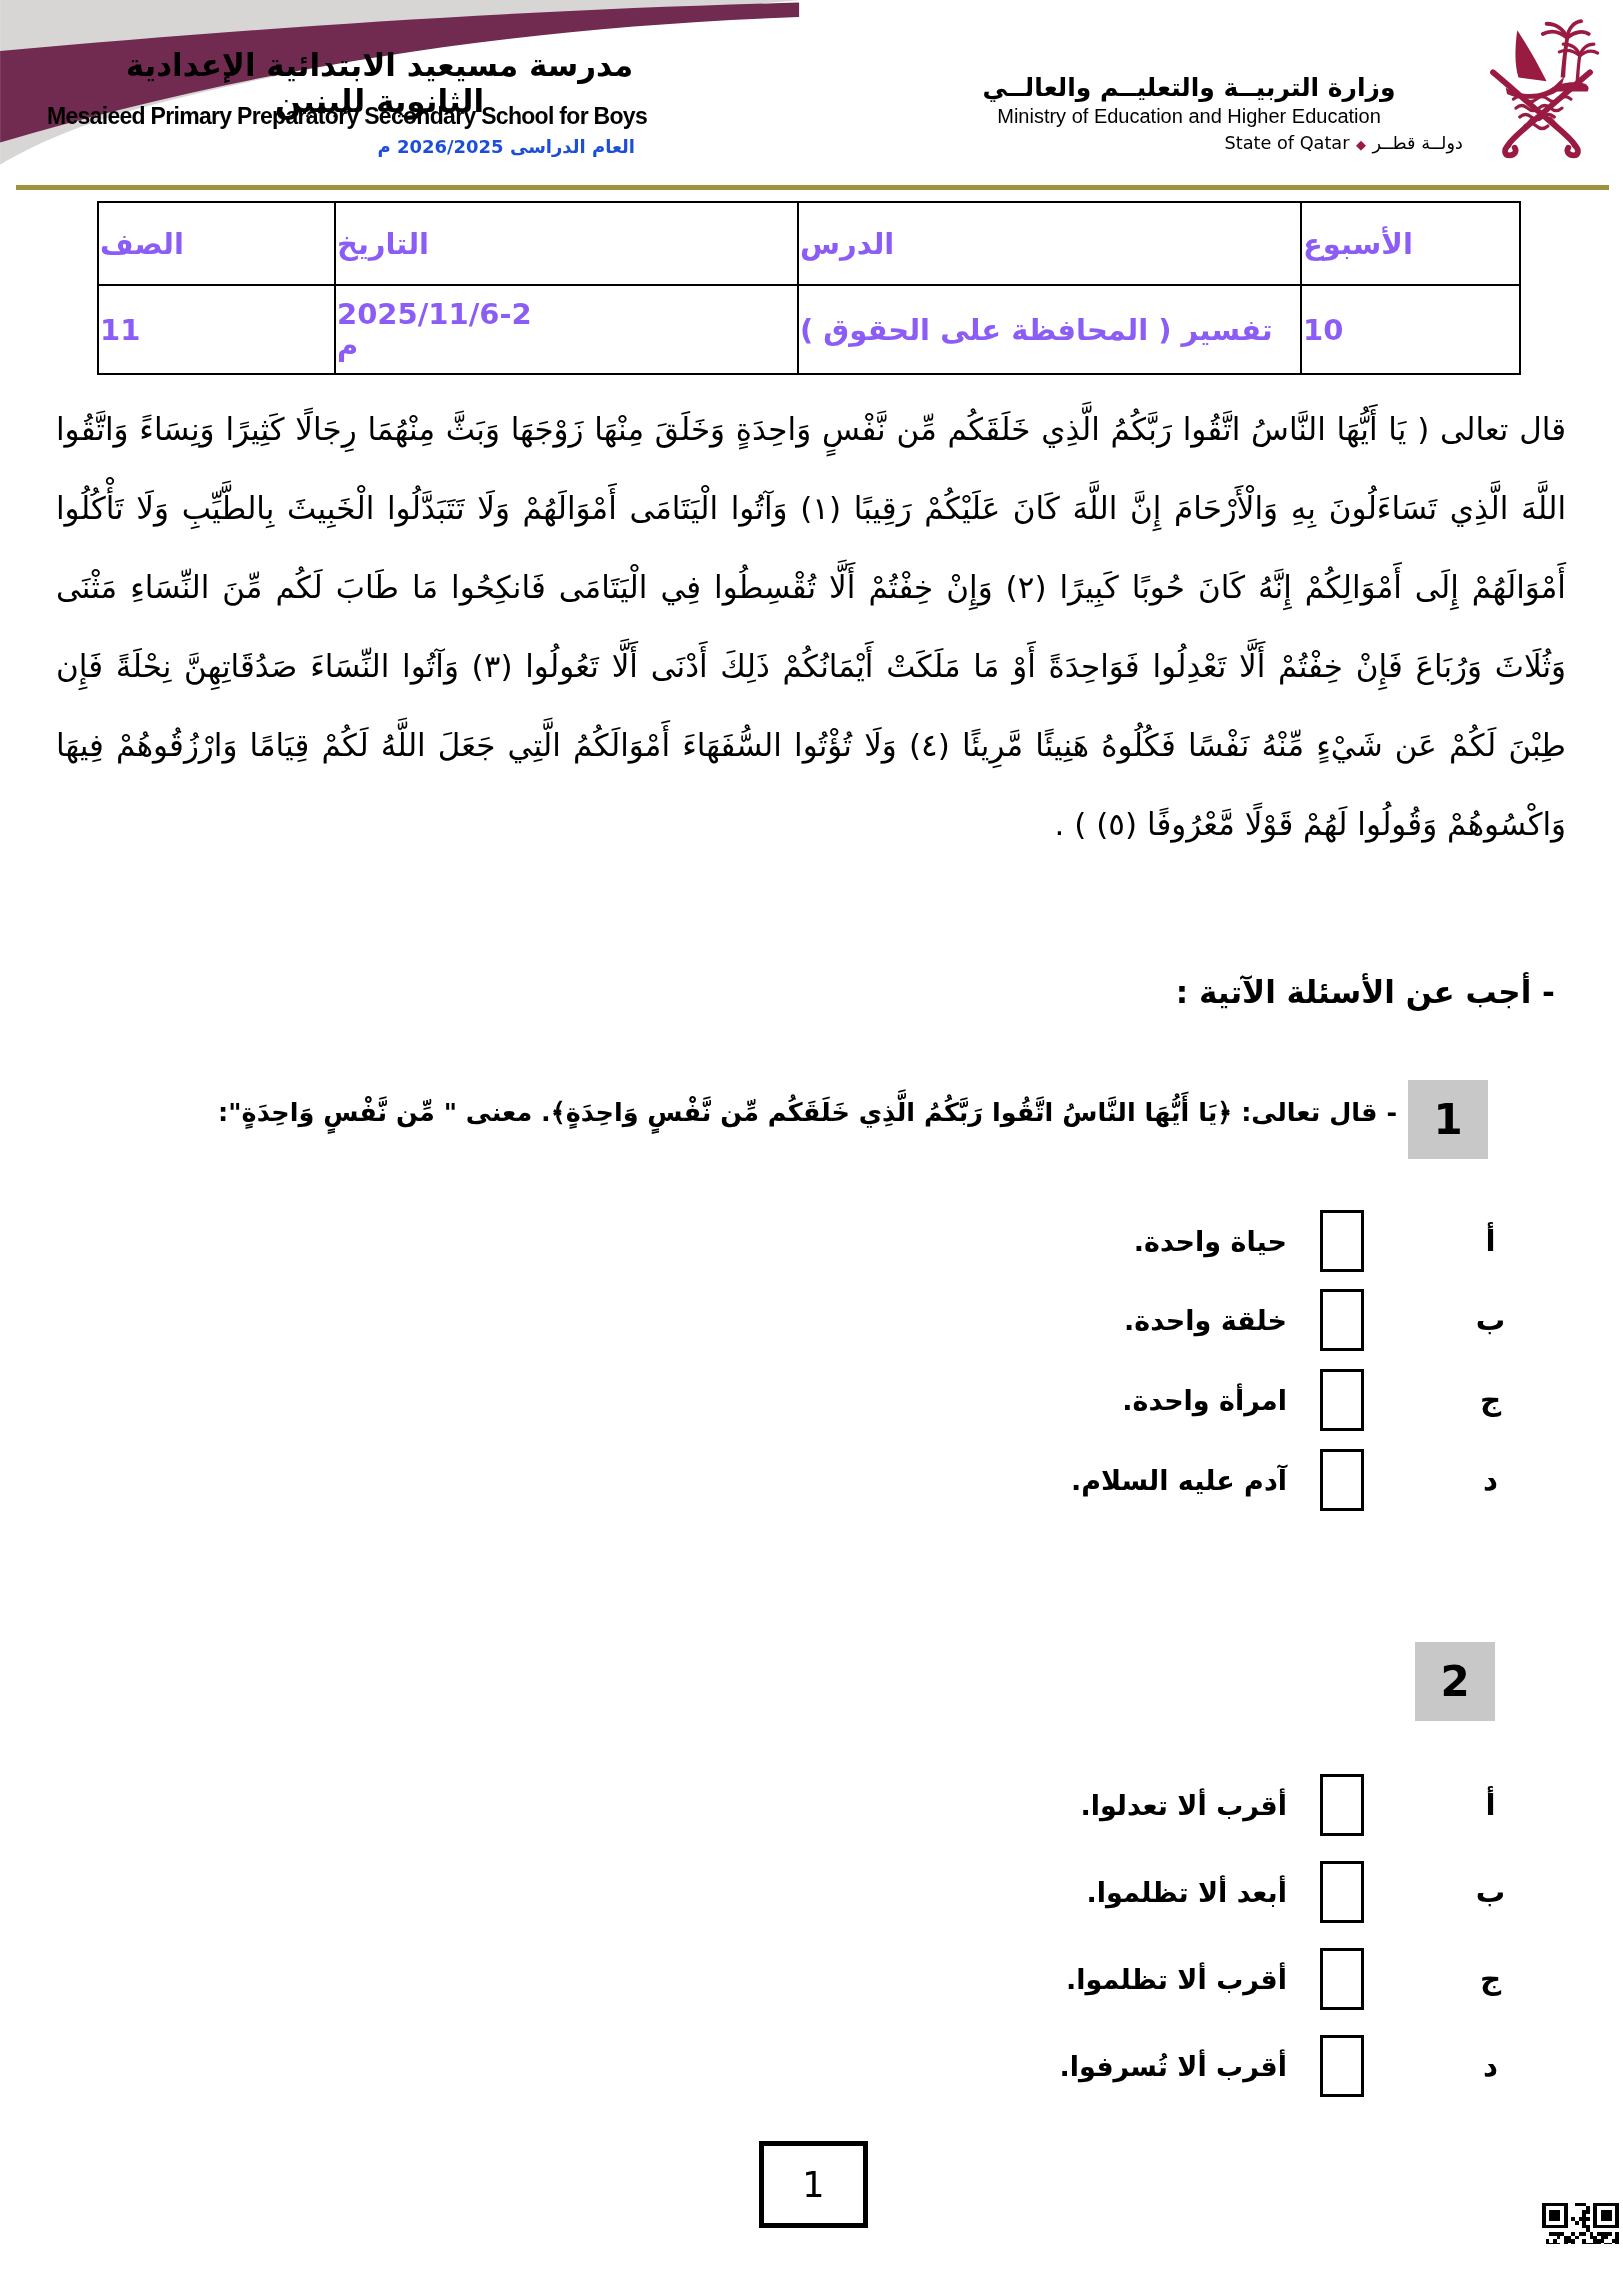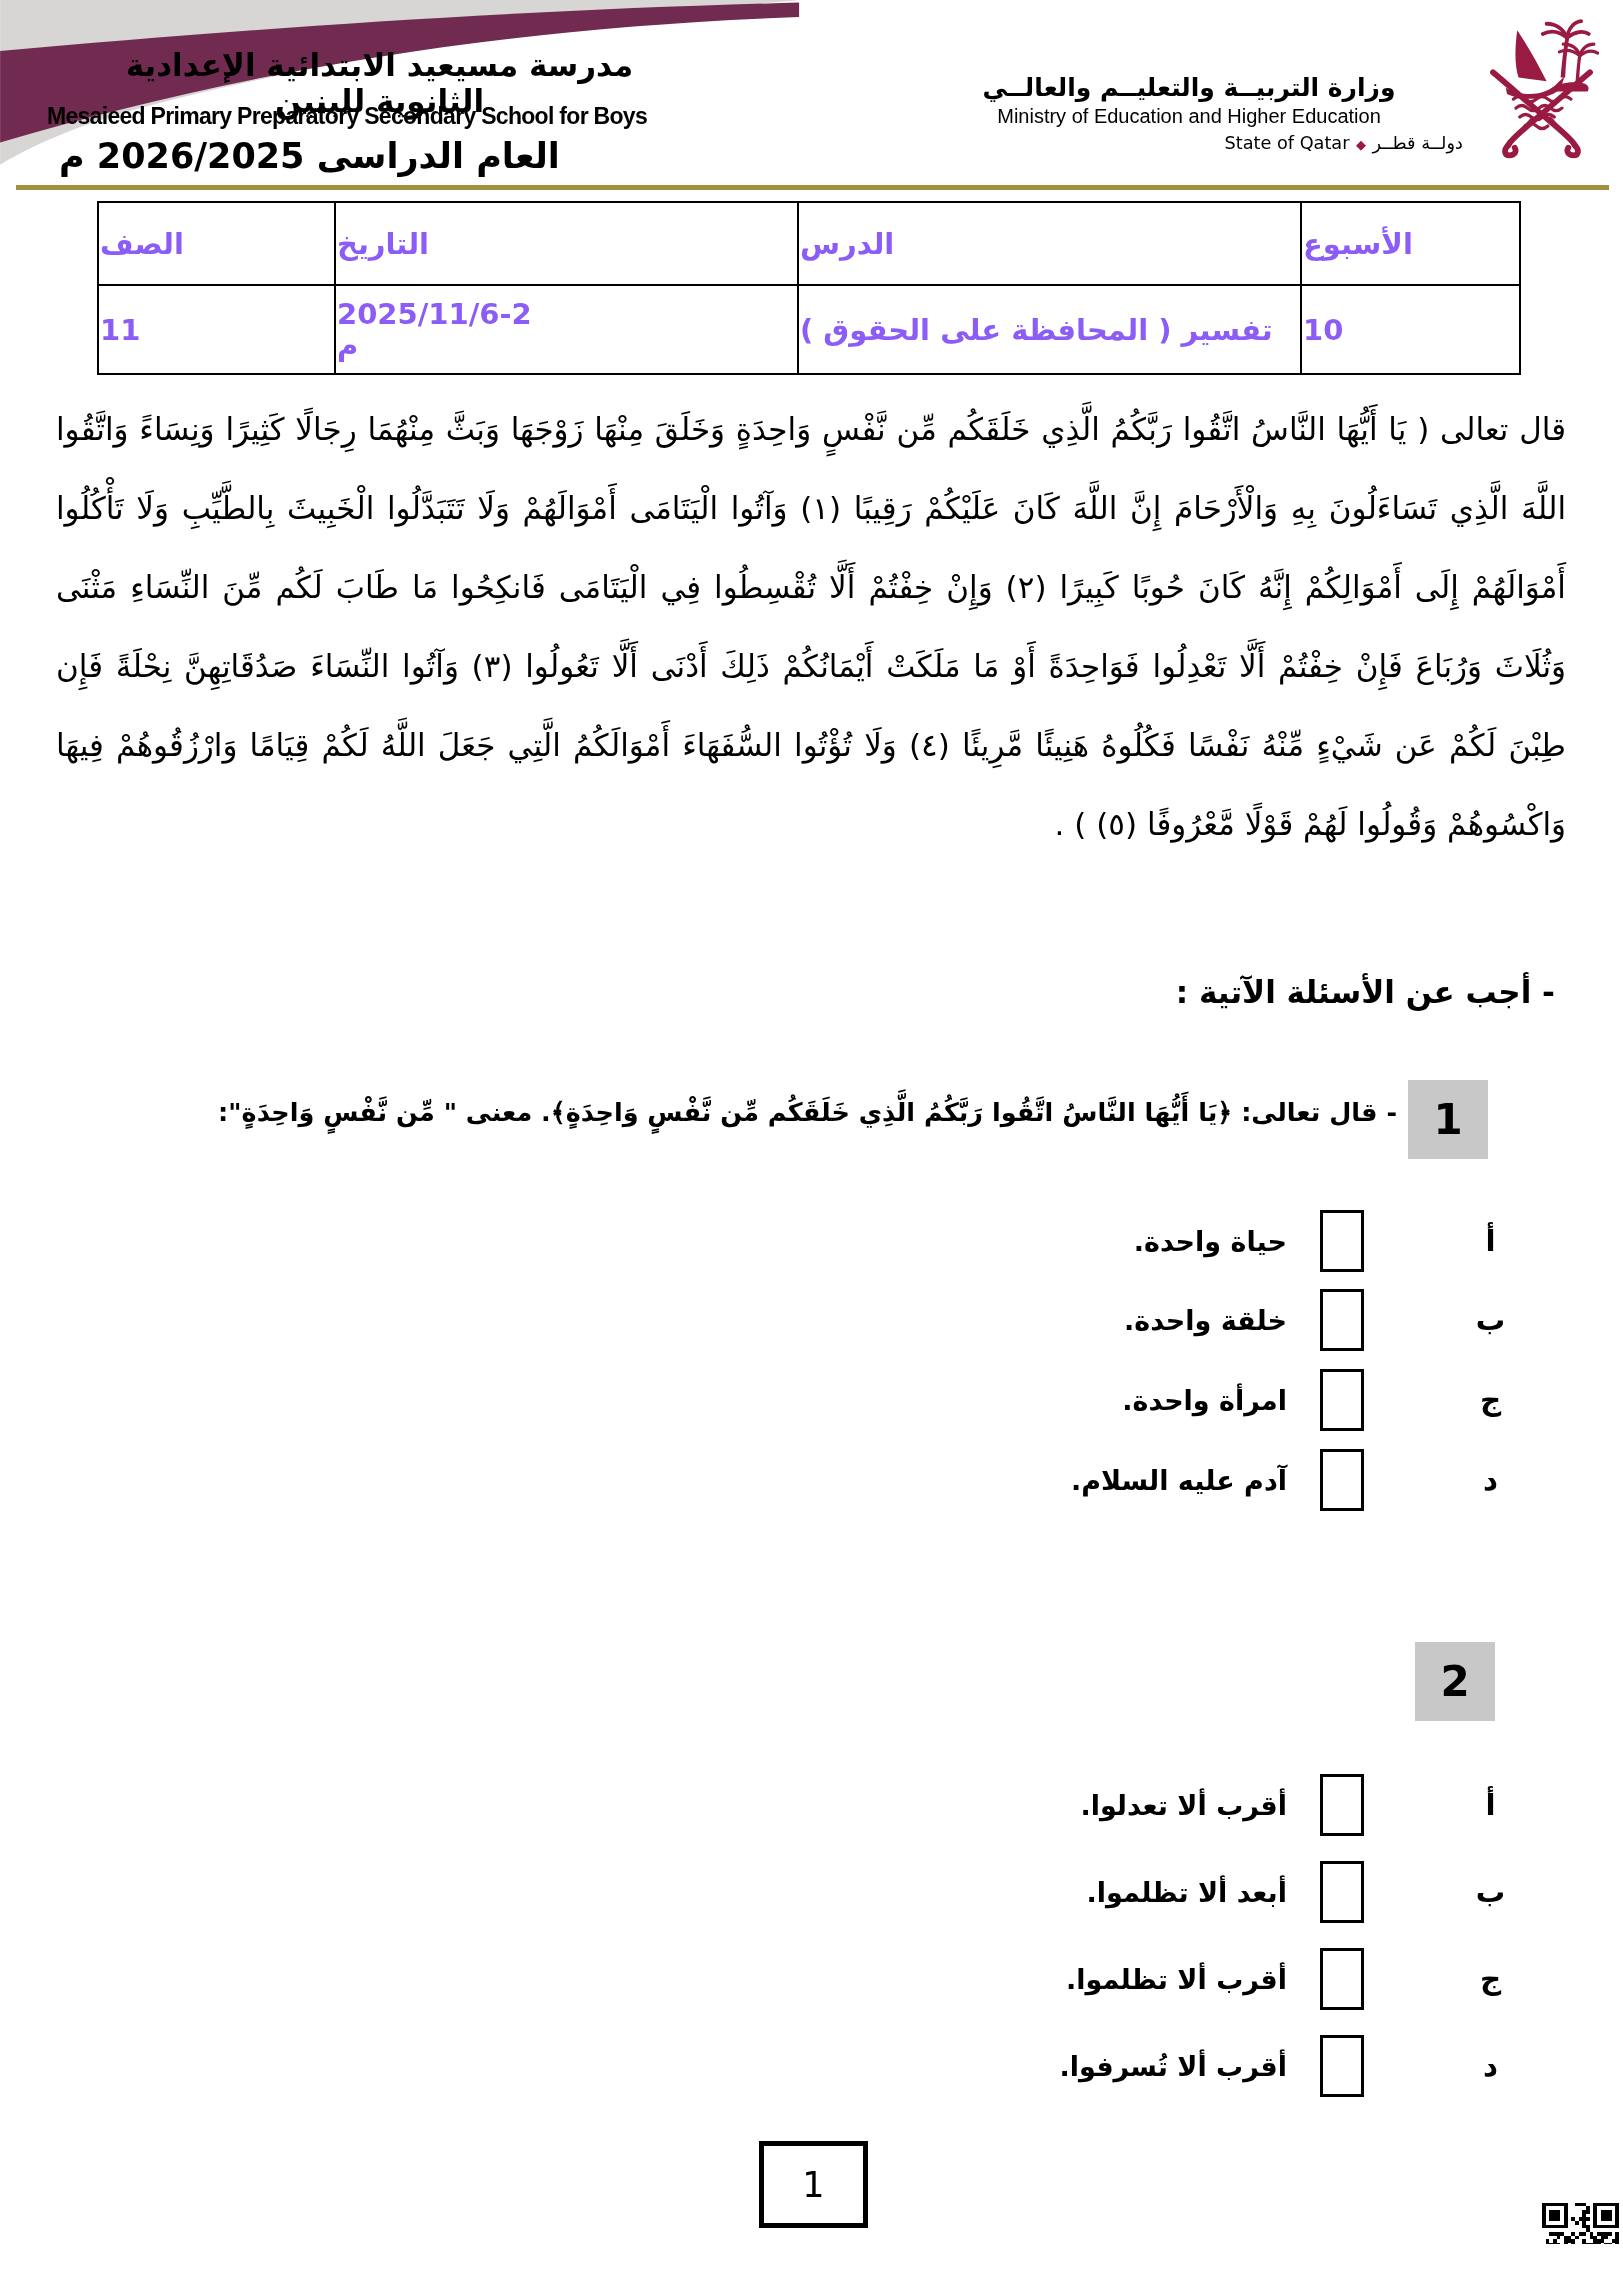--- a/index.html
+++ b/index.html
@@ -12,8 +12,8 @@
   .school-ar{left:85px;top:47px;width:589px;text-align:center;font-size:31px;font-weight:bold;direction:rtl;}
   .school-en{left:33px;top:103px;width:628px;text-align:center;font-size:23px;font-weight:bold;
              font-family:"Liberation Sans",sans-serif;letter-spacing:-0.7px;white-space:nowrap;}
-  .year{left:59px;top:136px;width:576px;text-align:left;font-size:35px;font-weight:bold;
-        color:#000000;direction:rtl;}
+  .year{left:59px;top:136px;width:576px;text-align:right;font-size:18px;font-weight:bold;
+        color:#1d4ed8;direction:rtl;}
   .ministry{left:906px;top:73px;width:566px;text-align:center;}
   .min-ar{font-size:25px;font-weight:bold;direction:rtl;}
   .min-en{font-size:20px;margin-top:2.6px;font-family:"Liberation Sans",sans-serif;}

